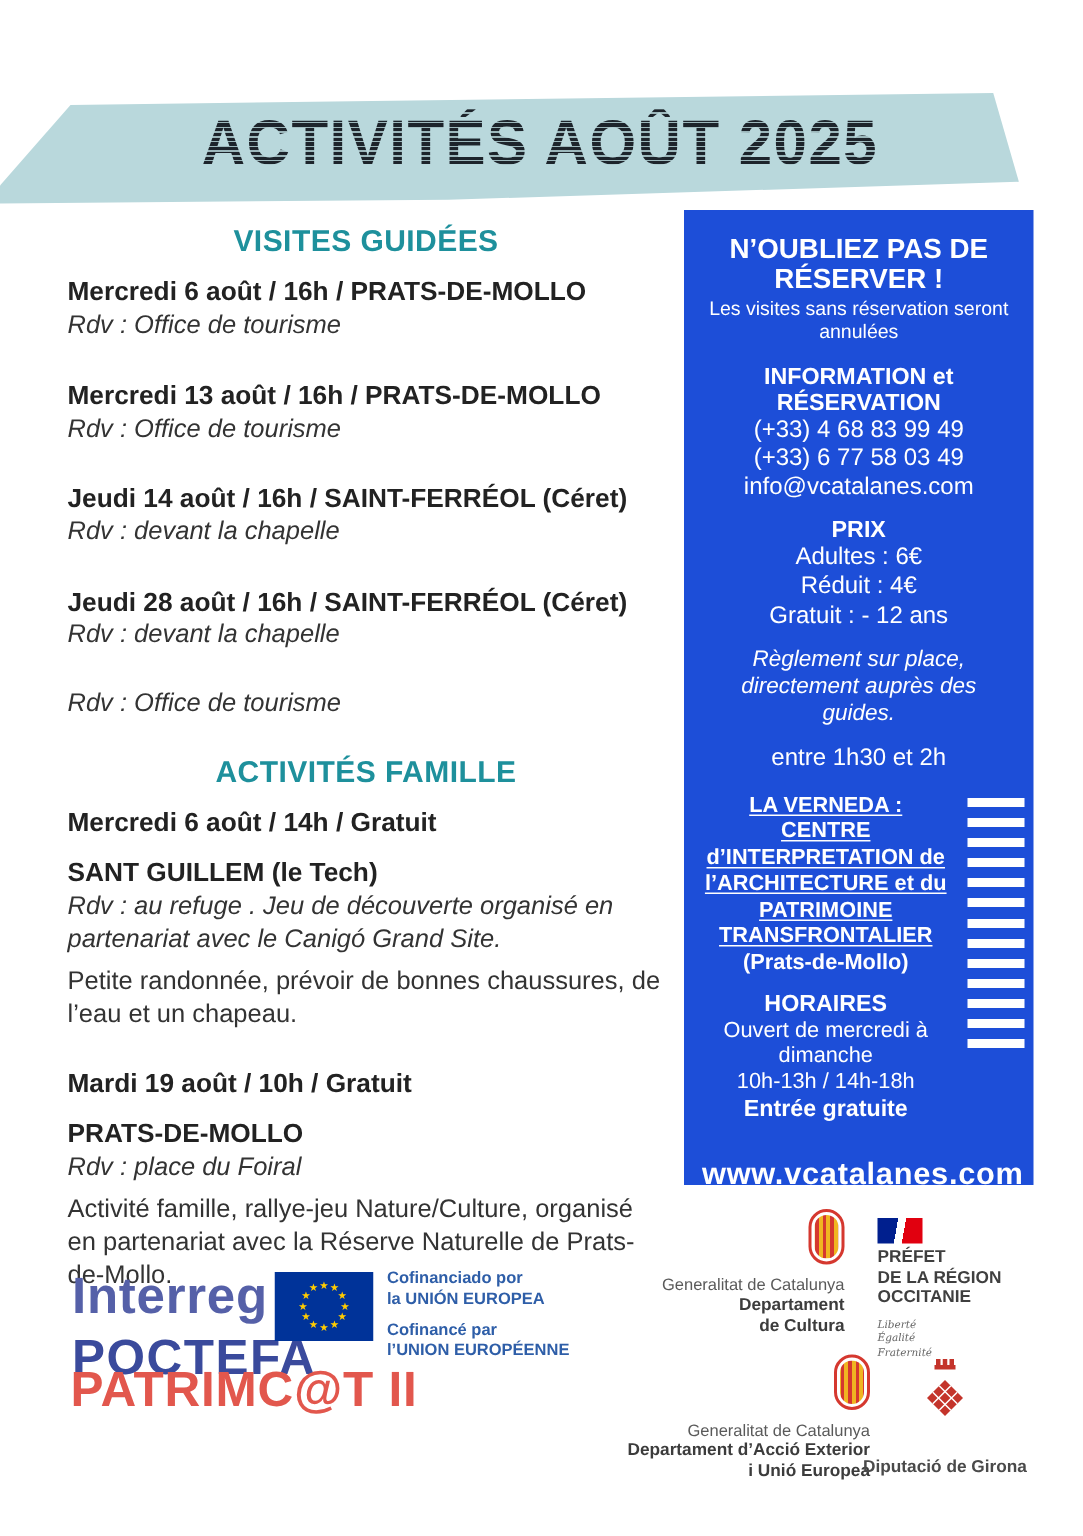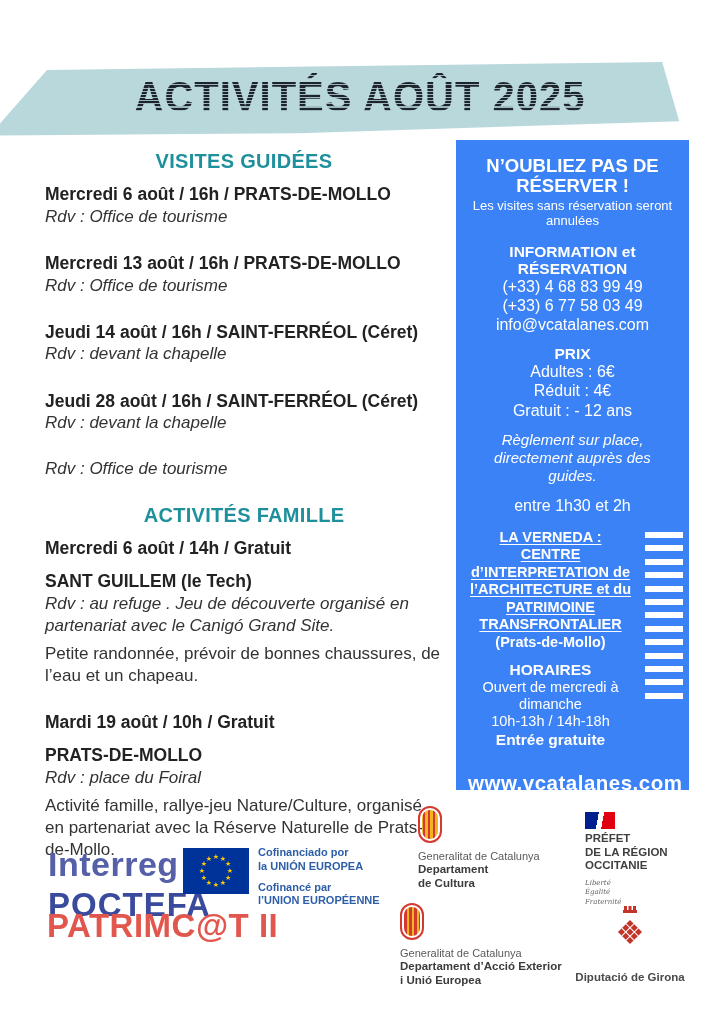--- a/index.html
+++ b/index.html
@@ -44,7 +44,7 @@
   
   .sidebar {
     position:absolute; left:456px; top:140px; width:233px; height:650px;
-    background:#3b82f6; color:#ffffff; text-align:center;
+    background:#1d4ed8; color:#ffffff; text-align:center;
     padding:16px 12px; overflow:hidden; font-size:15px;
   }
   .tz-title { font-size:18.5px; font-weight:800; line-height:1.1; margin-bottom:2px; }

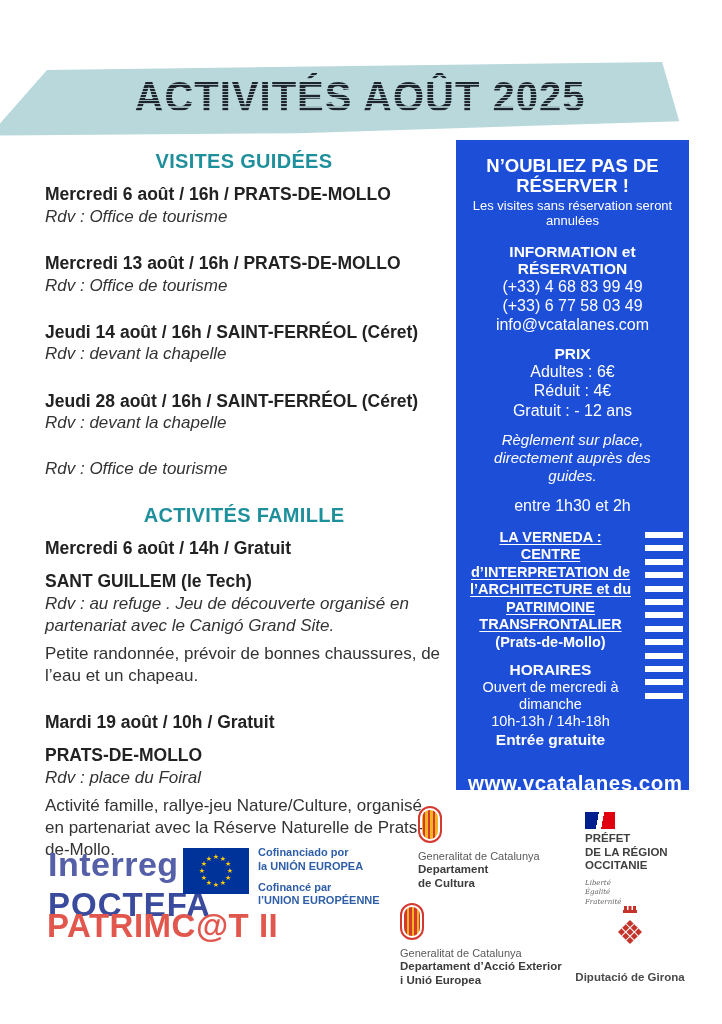--- a/index.html
+++ b/index.html
@@ -87,7 +87,7 @@
     background:repeating-linear-gradient(90deg,#f0b521 0 2.5px,#d5382f 2.5px 5px);
     background-clip:content-box;
   }
-  .logo-block { position:absolute; text-align:left; }
+  .logo-block { position:absolute; text-align:right; }
   .lb-cultura  { left:418px; top:806px; width:145px; }
   .lb-exterior { left:400px; top:903px; width:180px; }
   .logo-org  { font-size:11px; color:#5a5a5a; margin-top:3px; line-height:1.2; }

